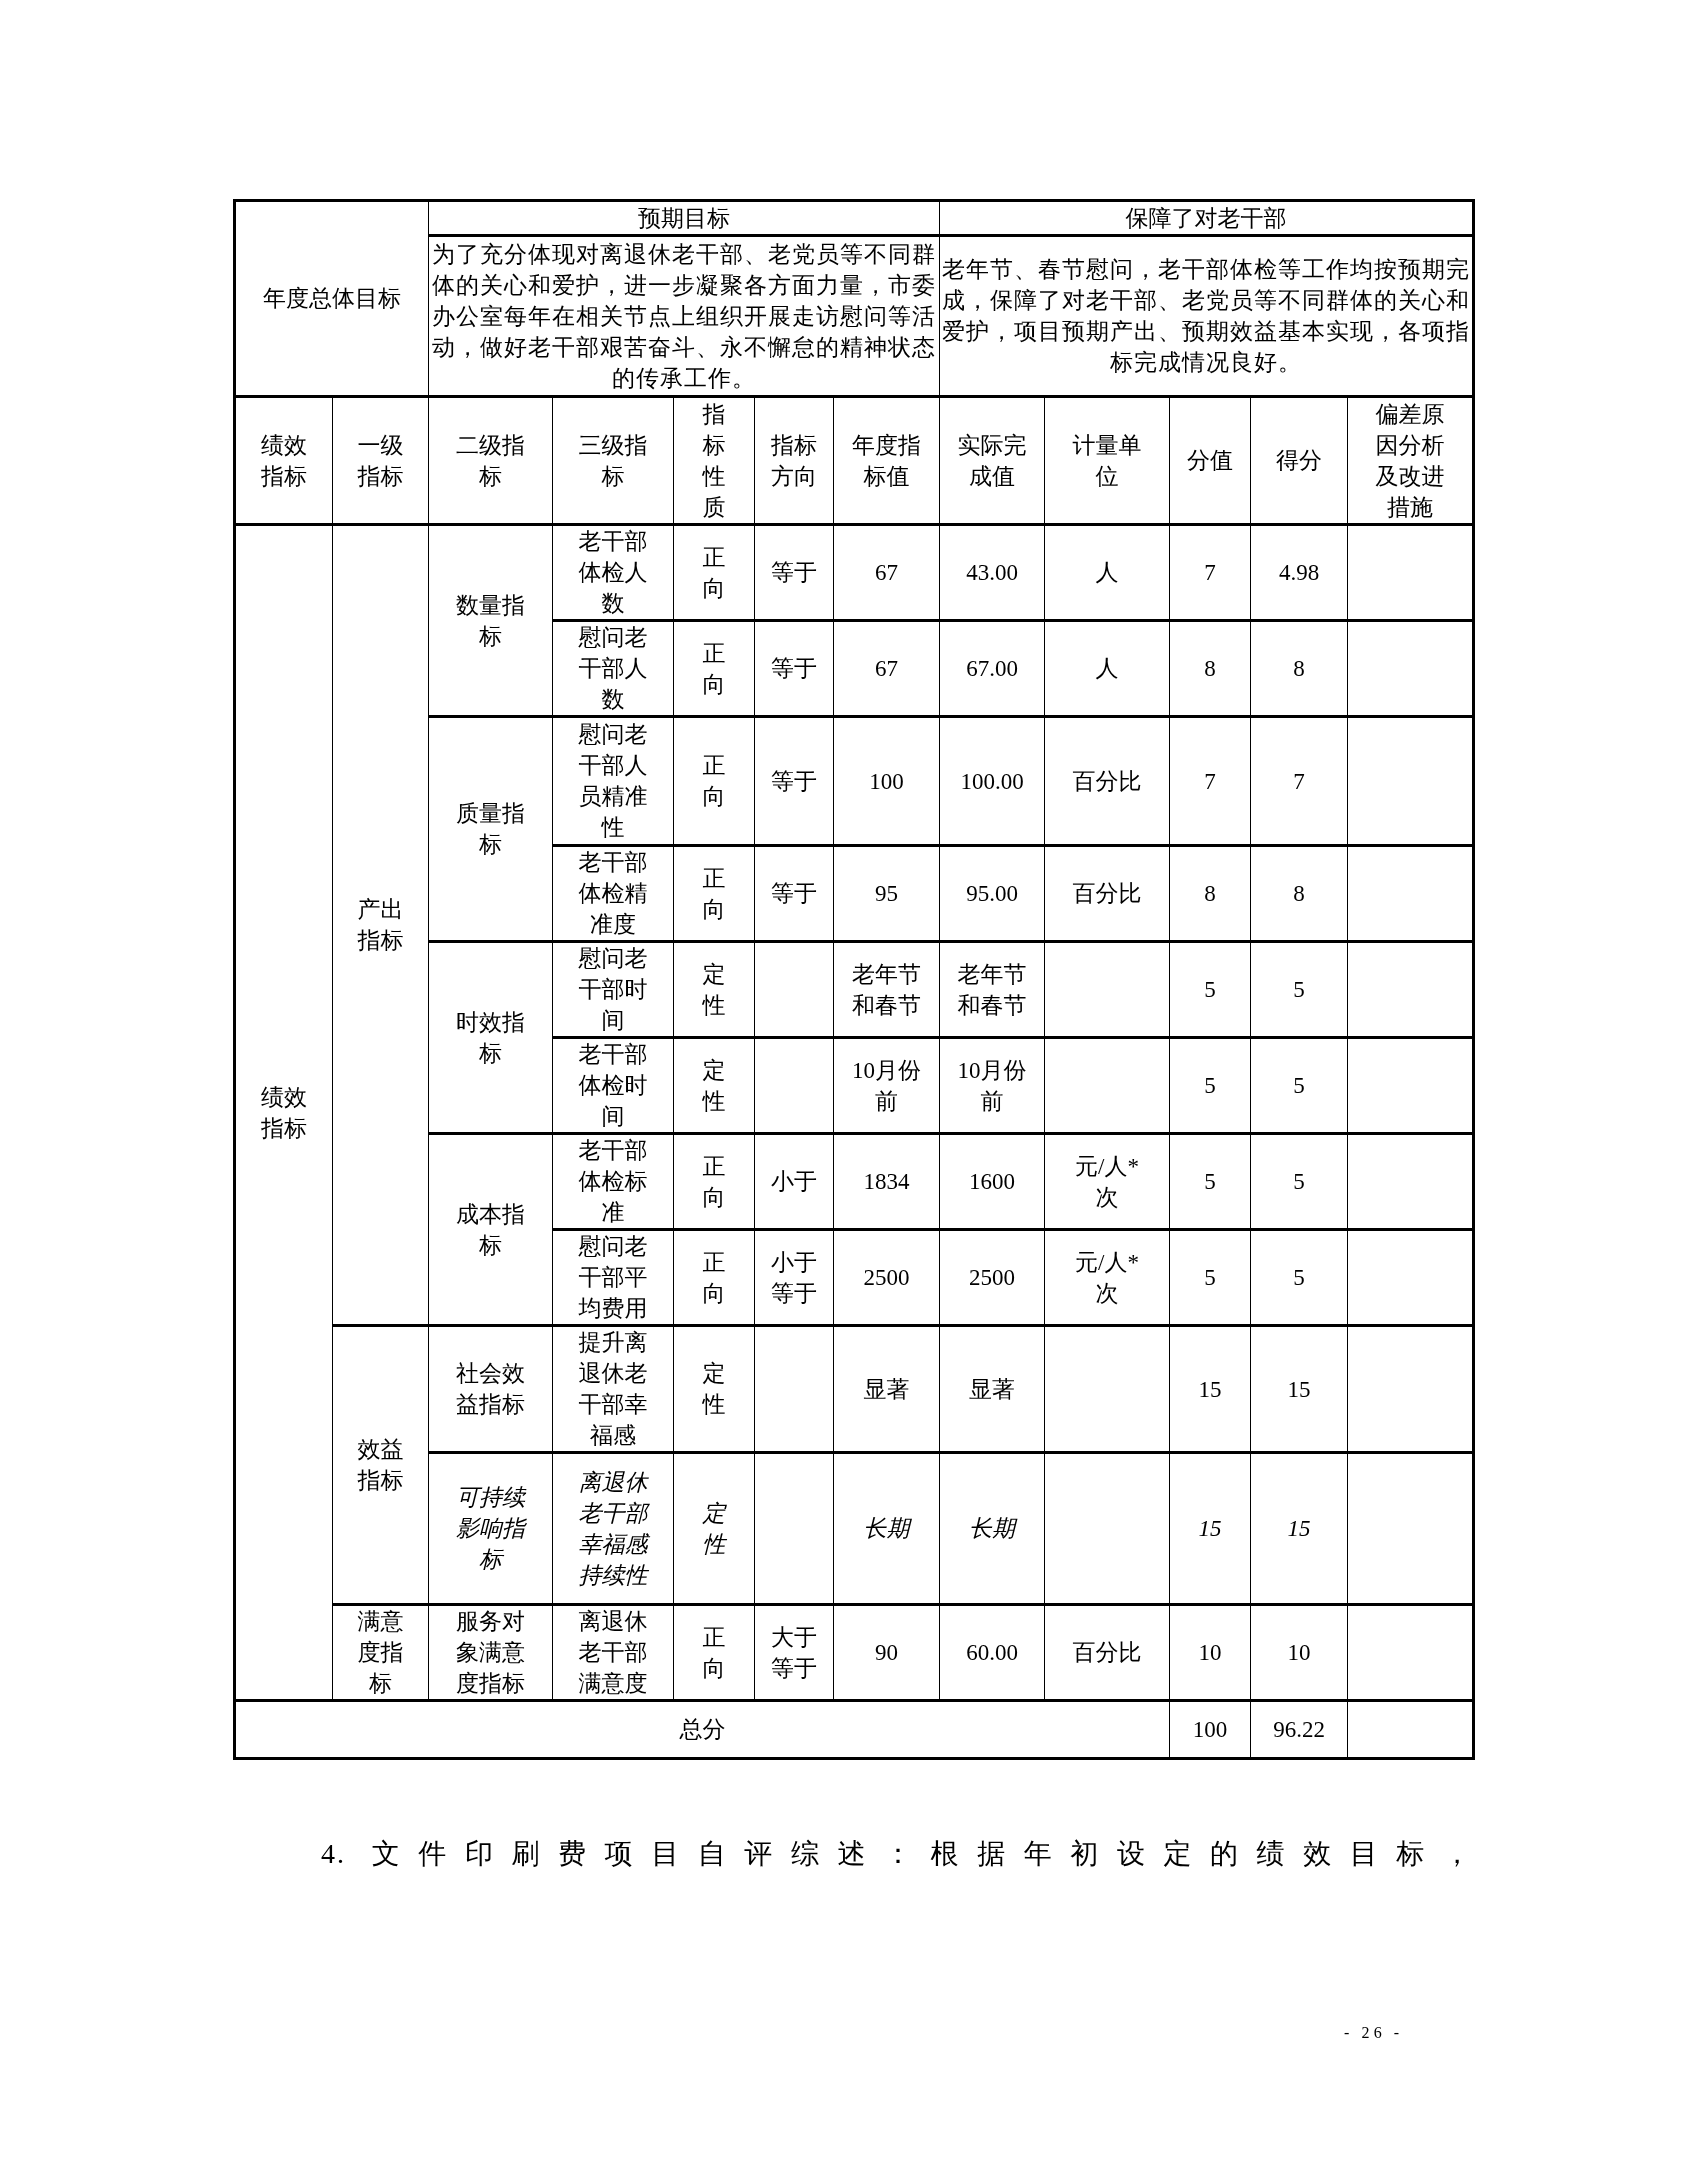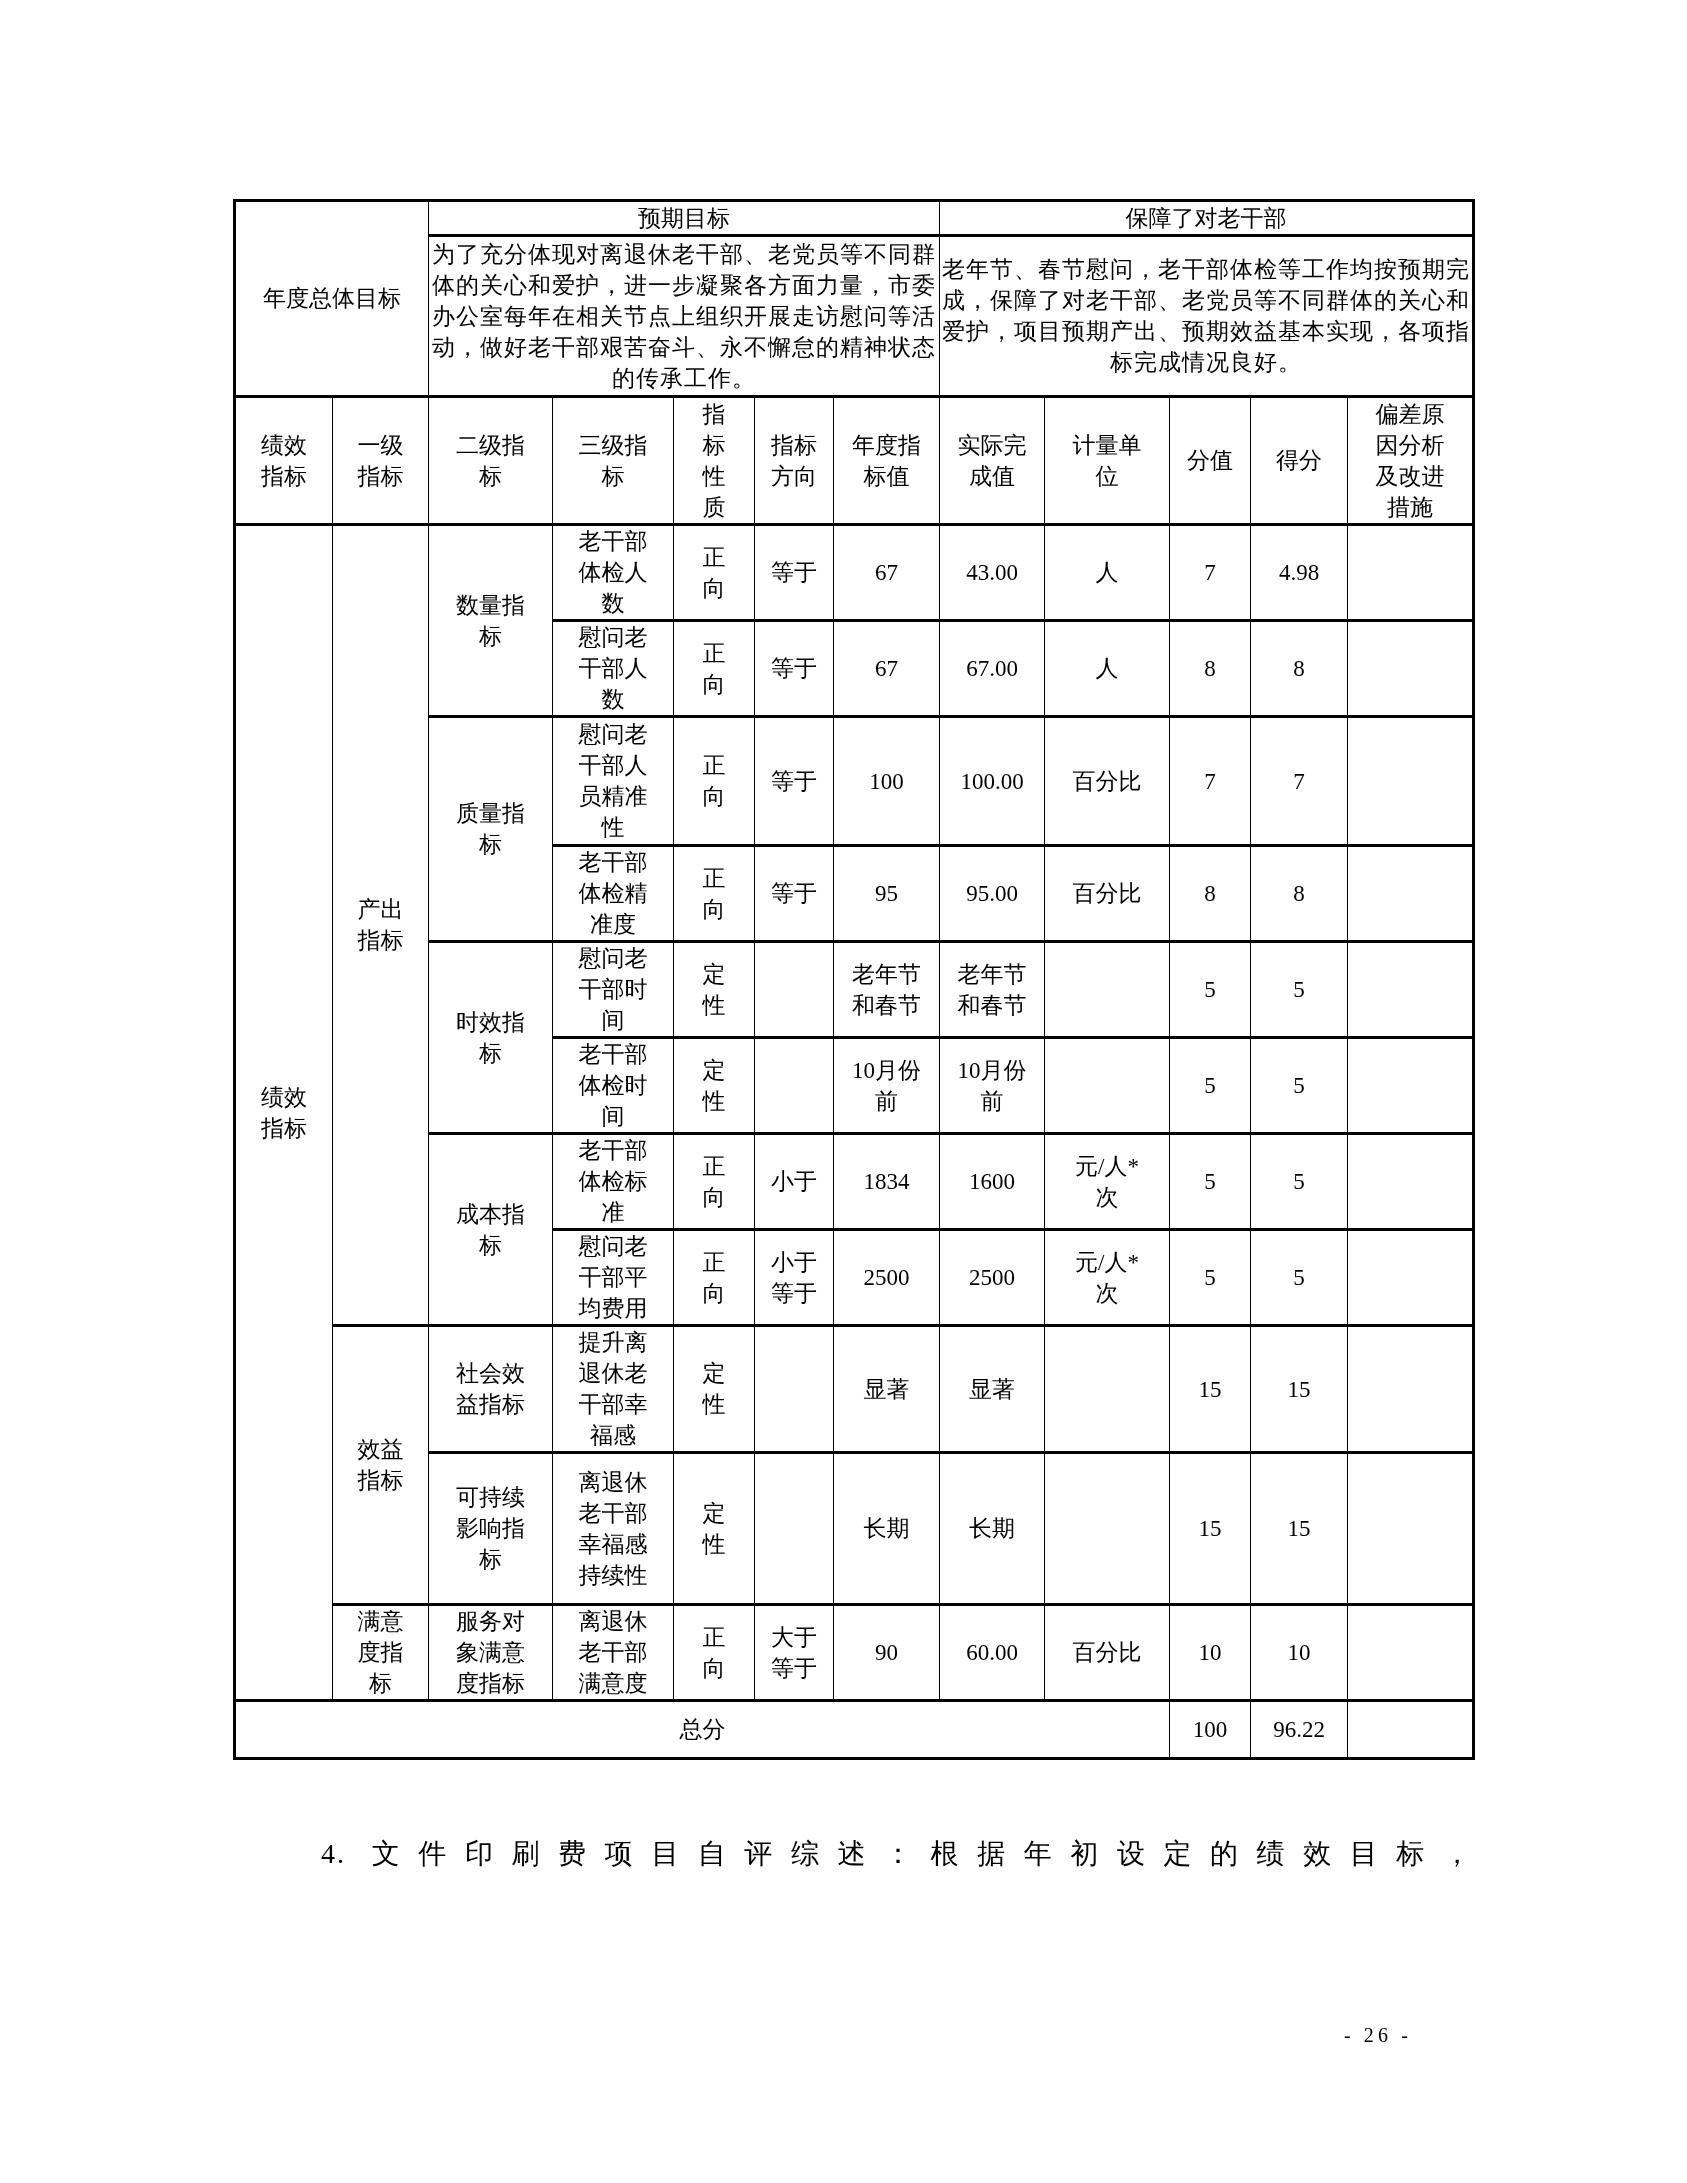--- a/index.html
+++ b/index.html
@@ -41,7 +41,7 @@
   tr.h183{height:95px;}
   tr.h249{height:129px;}
   tr.h244{height:126px;}
-  tr.h250{height:152px;}
+  tr.h250{height:152px;font-style:italic;}
   tr.hTot{height:58px;}
   td.para{
     white-space:normal;

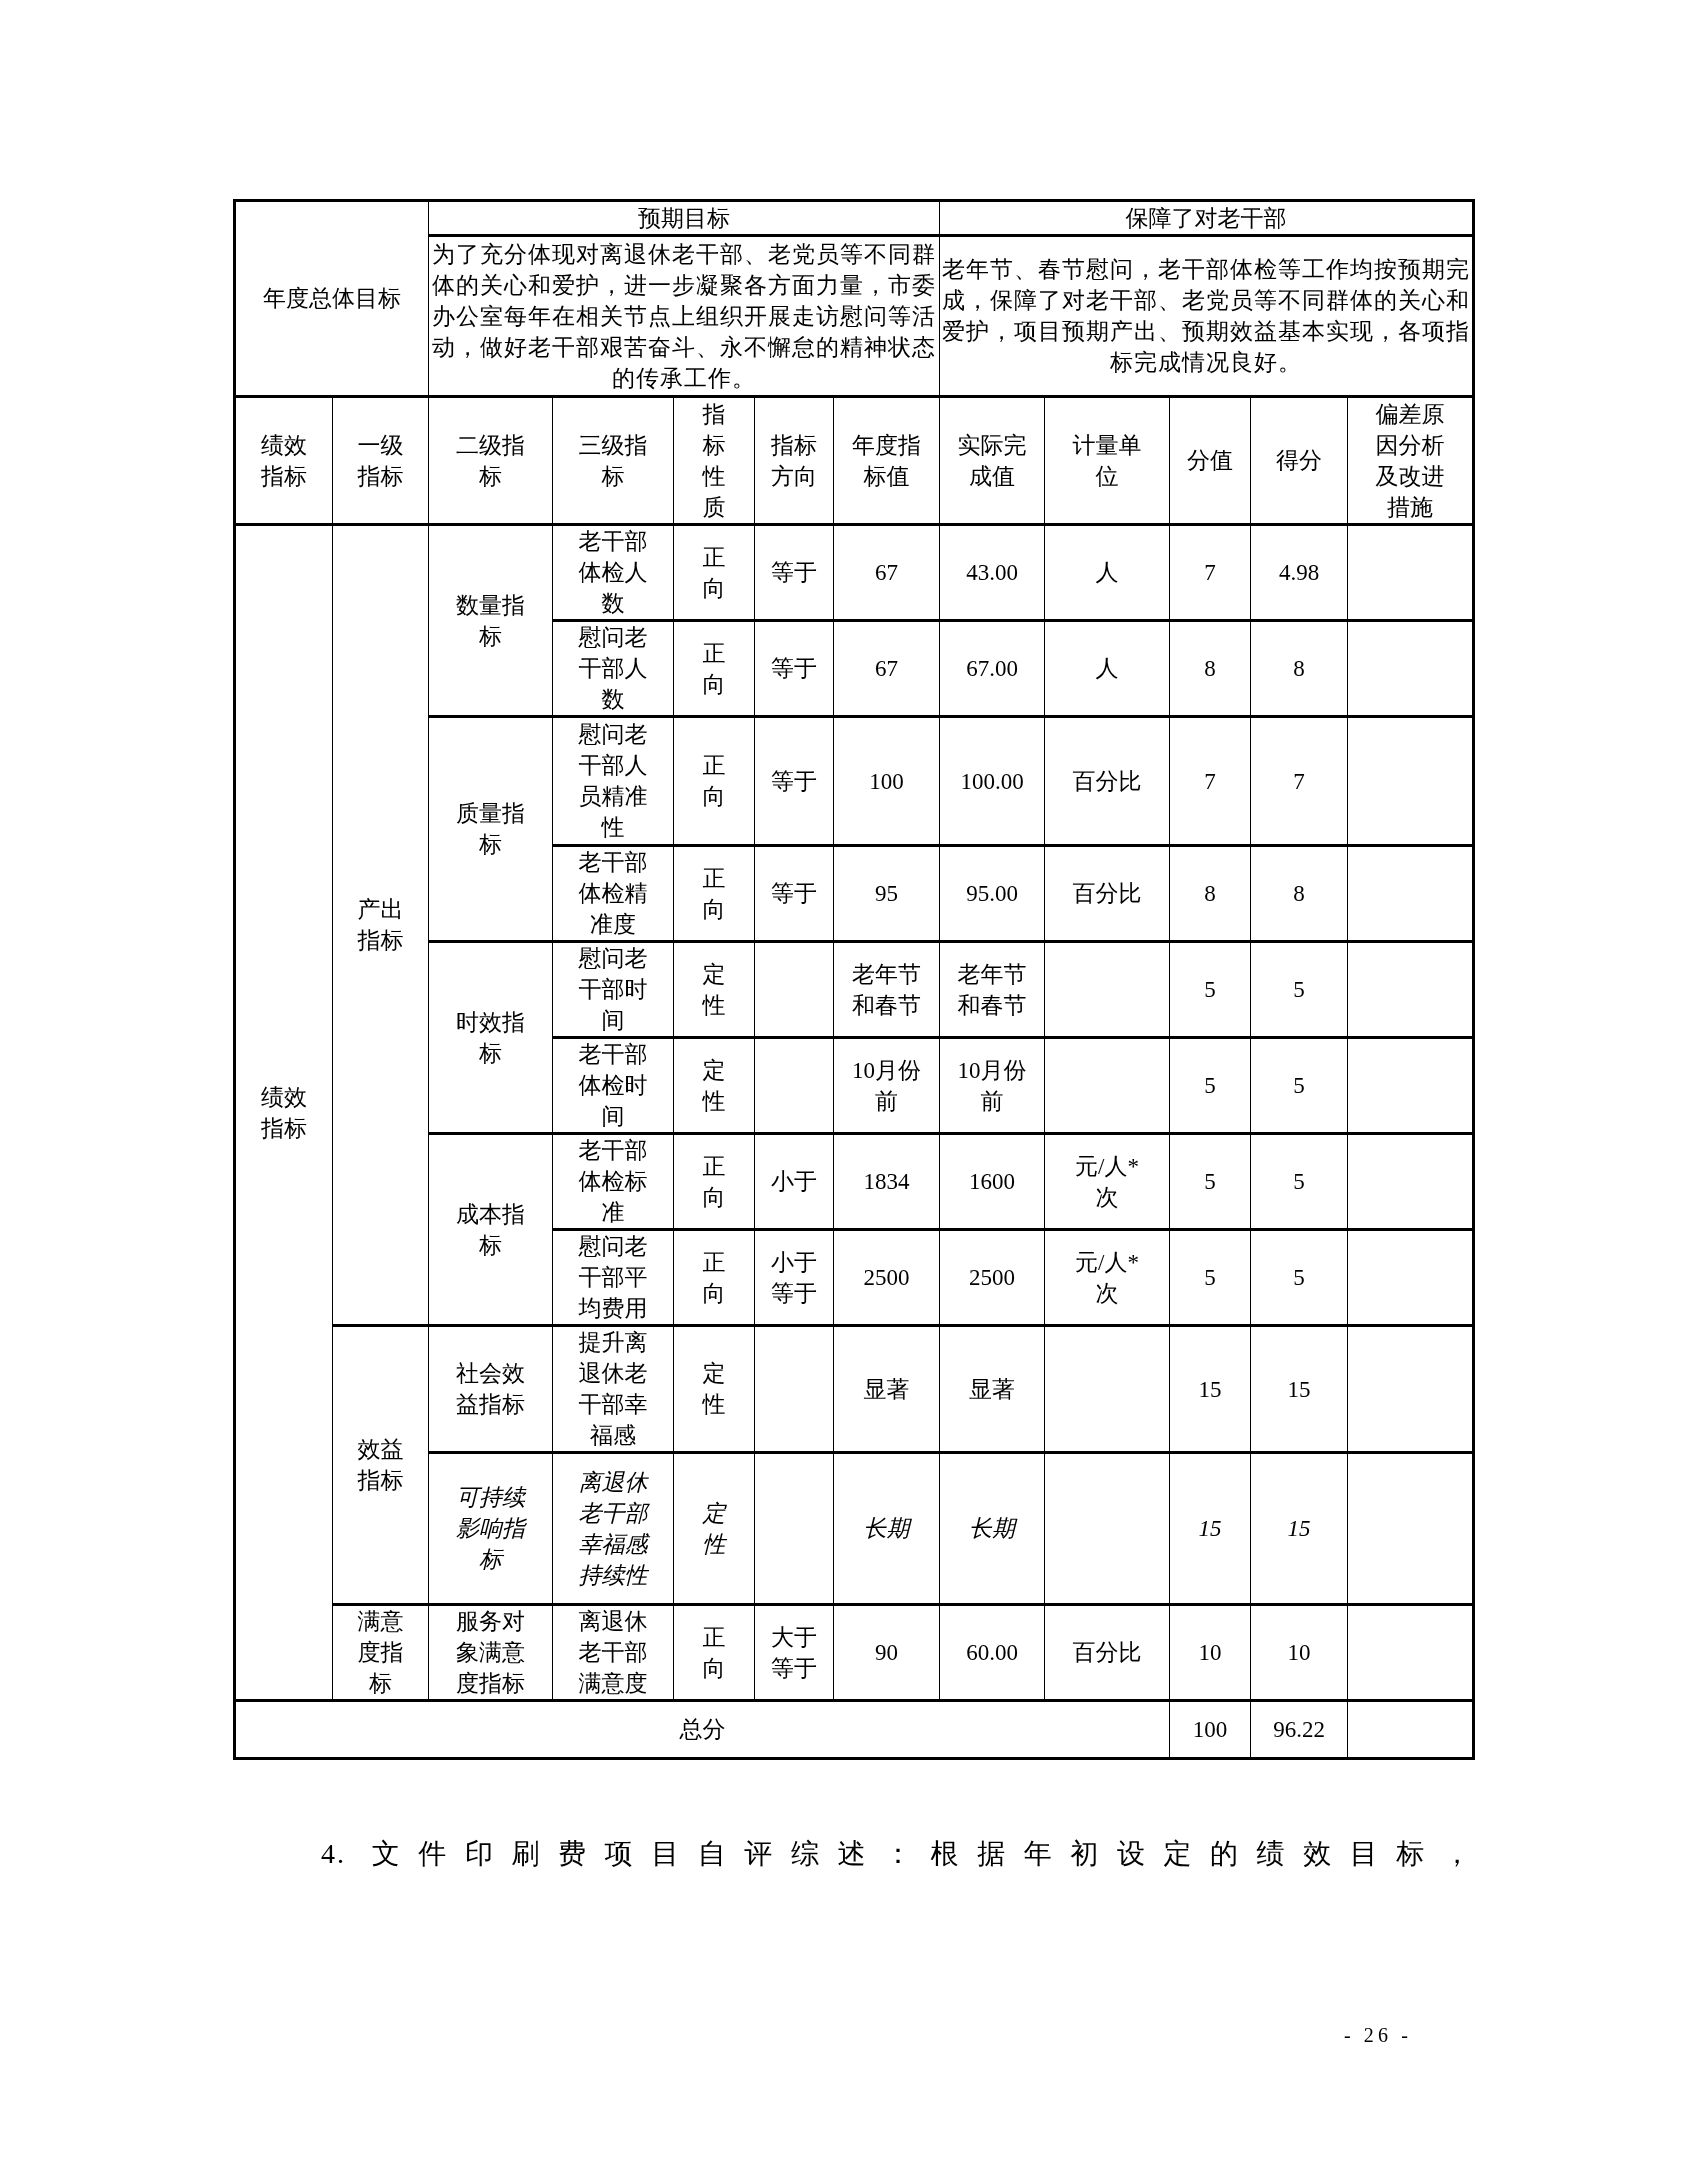--- a/index.html
+++ b/index.html
@@ -67,7 +67,7 @@
   }
   .pagenum{
     position:absolute;left:1344px;top:2024px;
-    font-size:20px;
+    font-size:16px;
     letter-spacing:4.1px;
   }
 </style>

